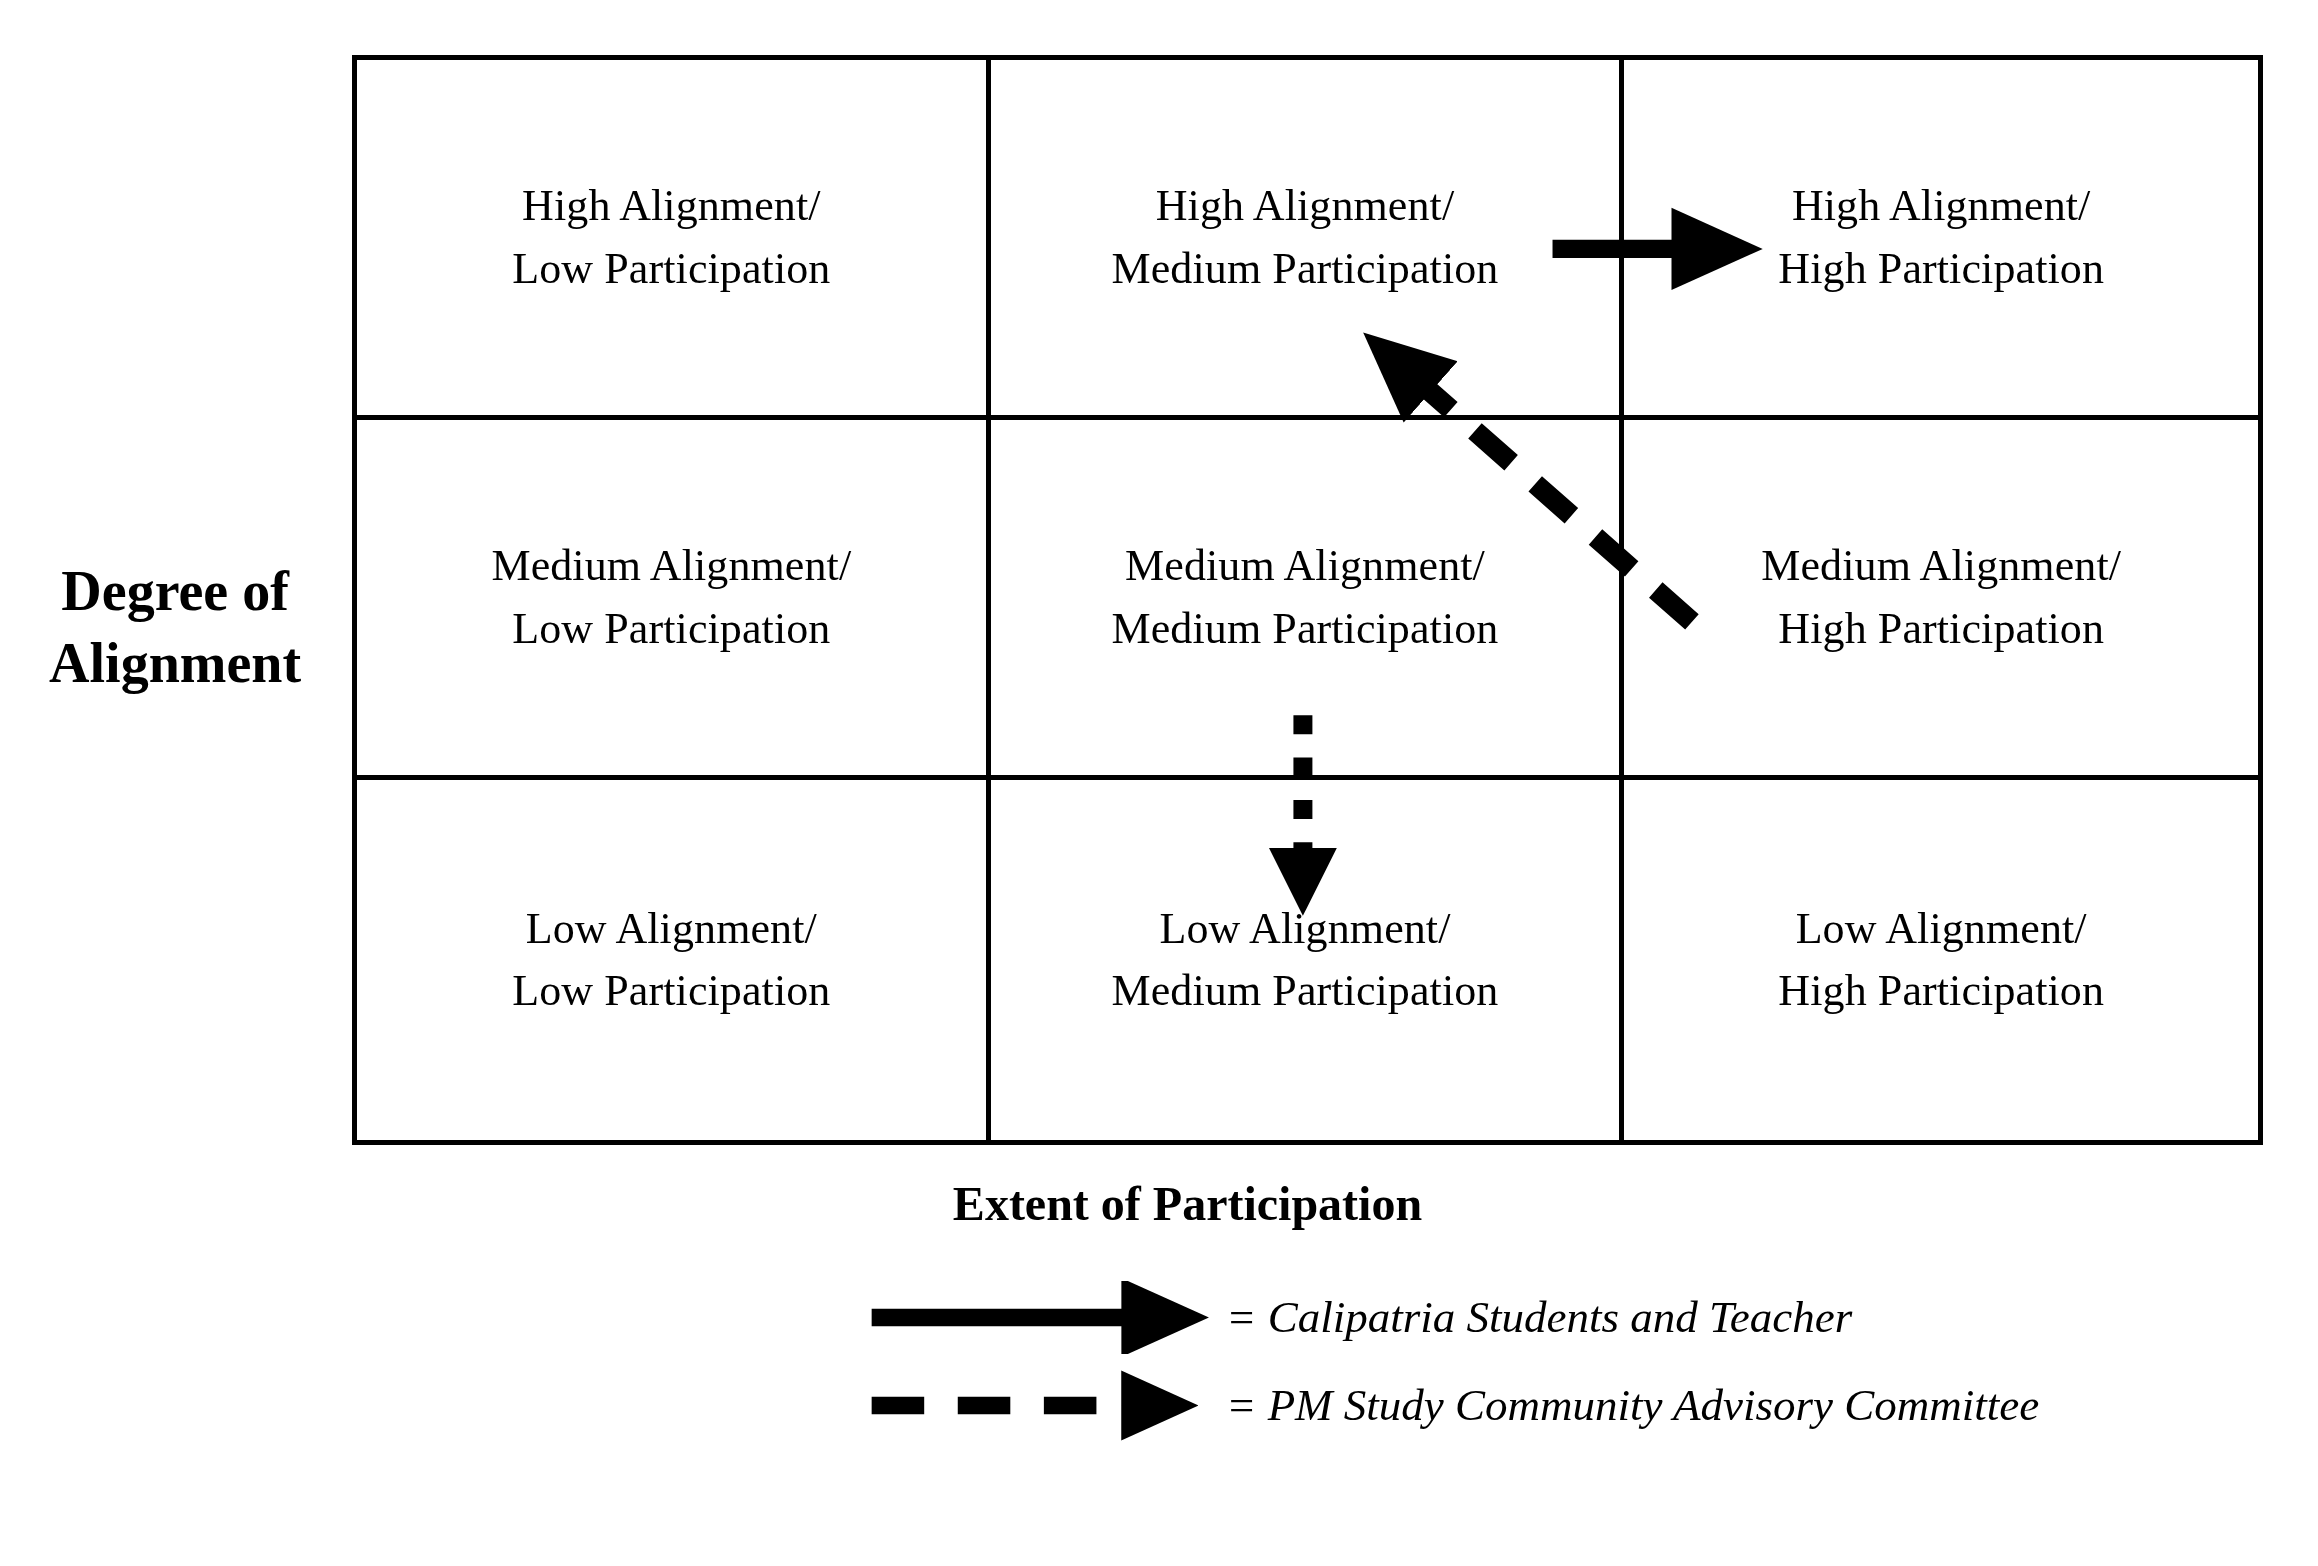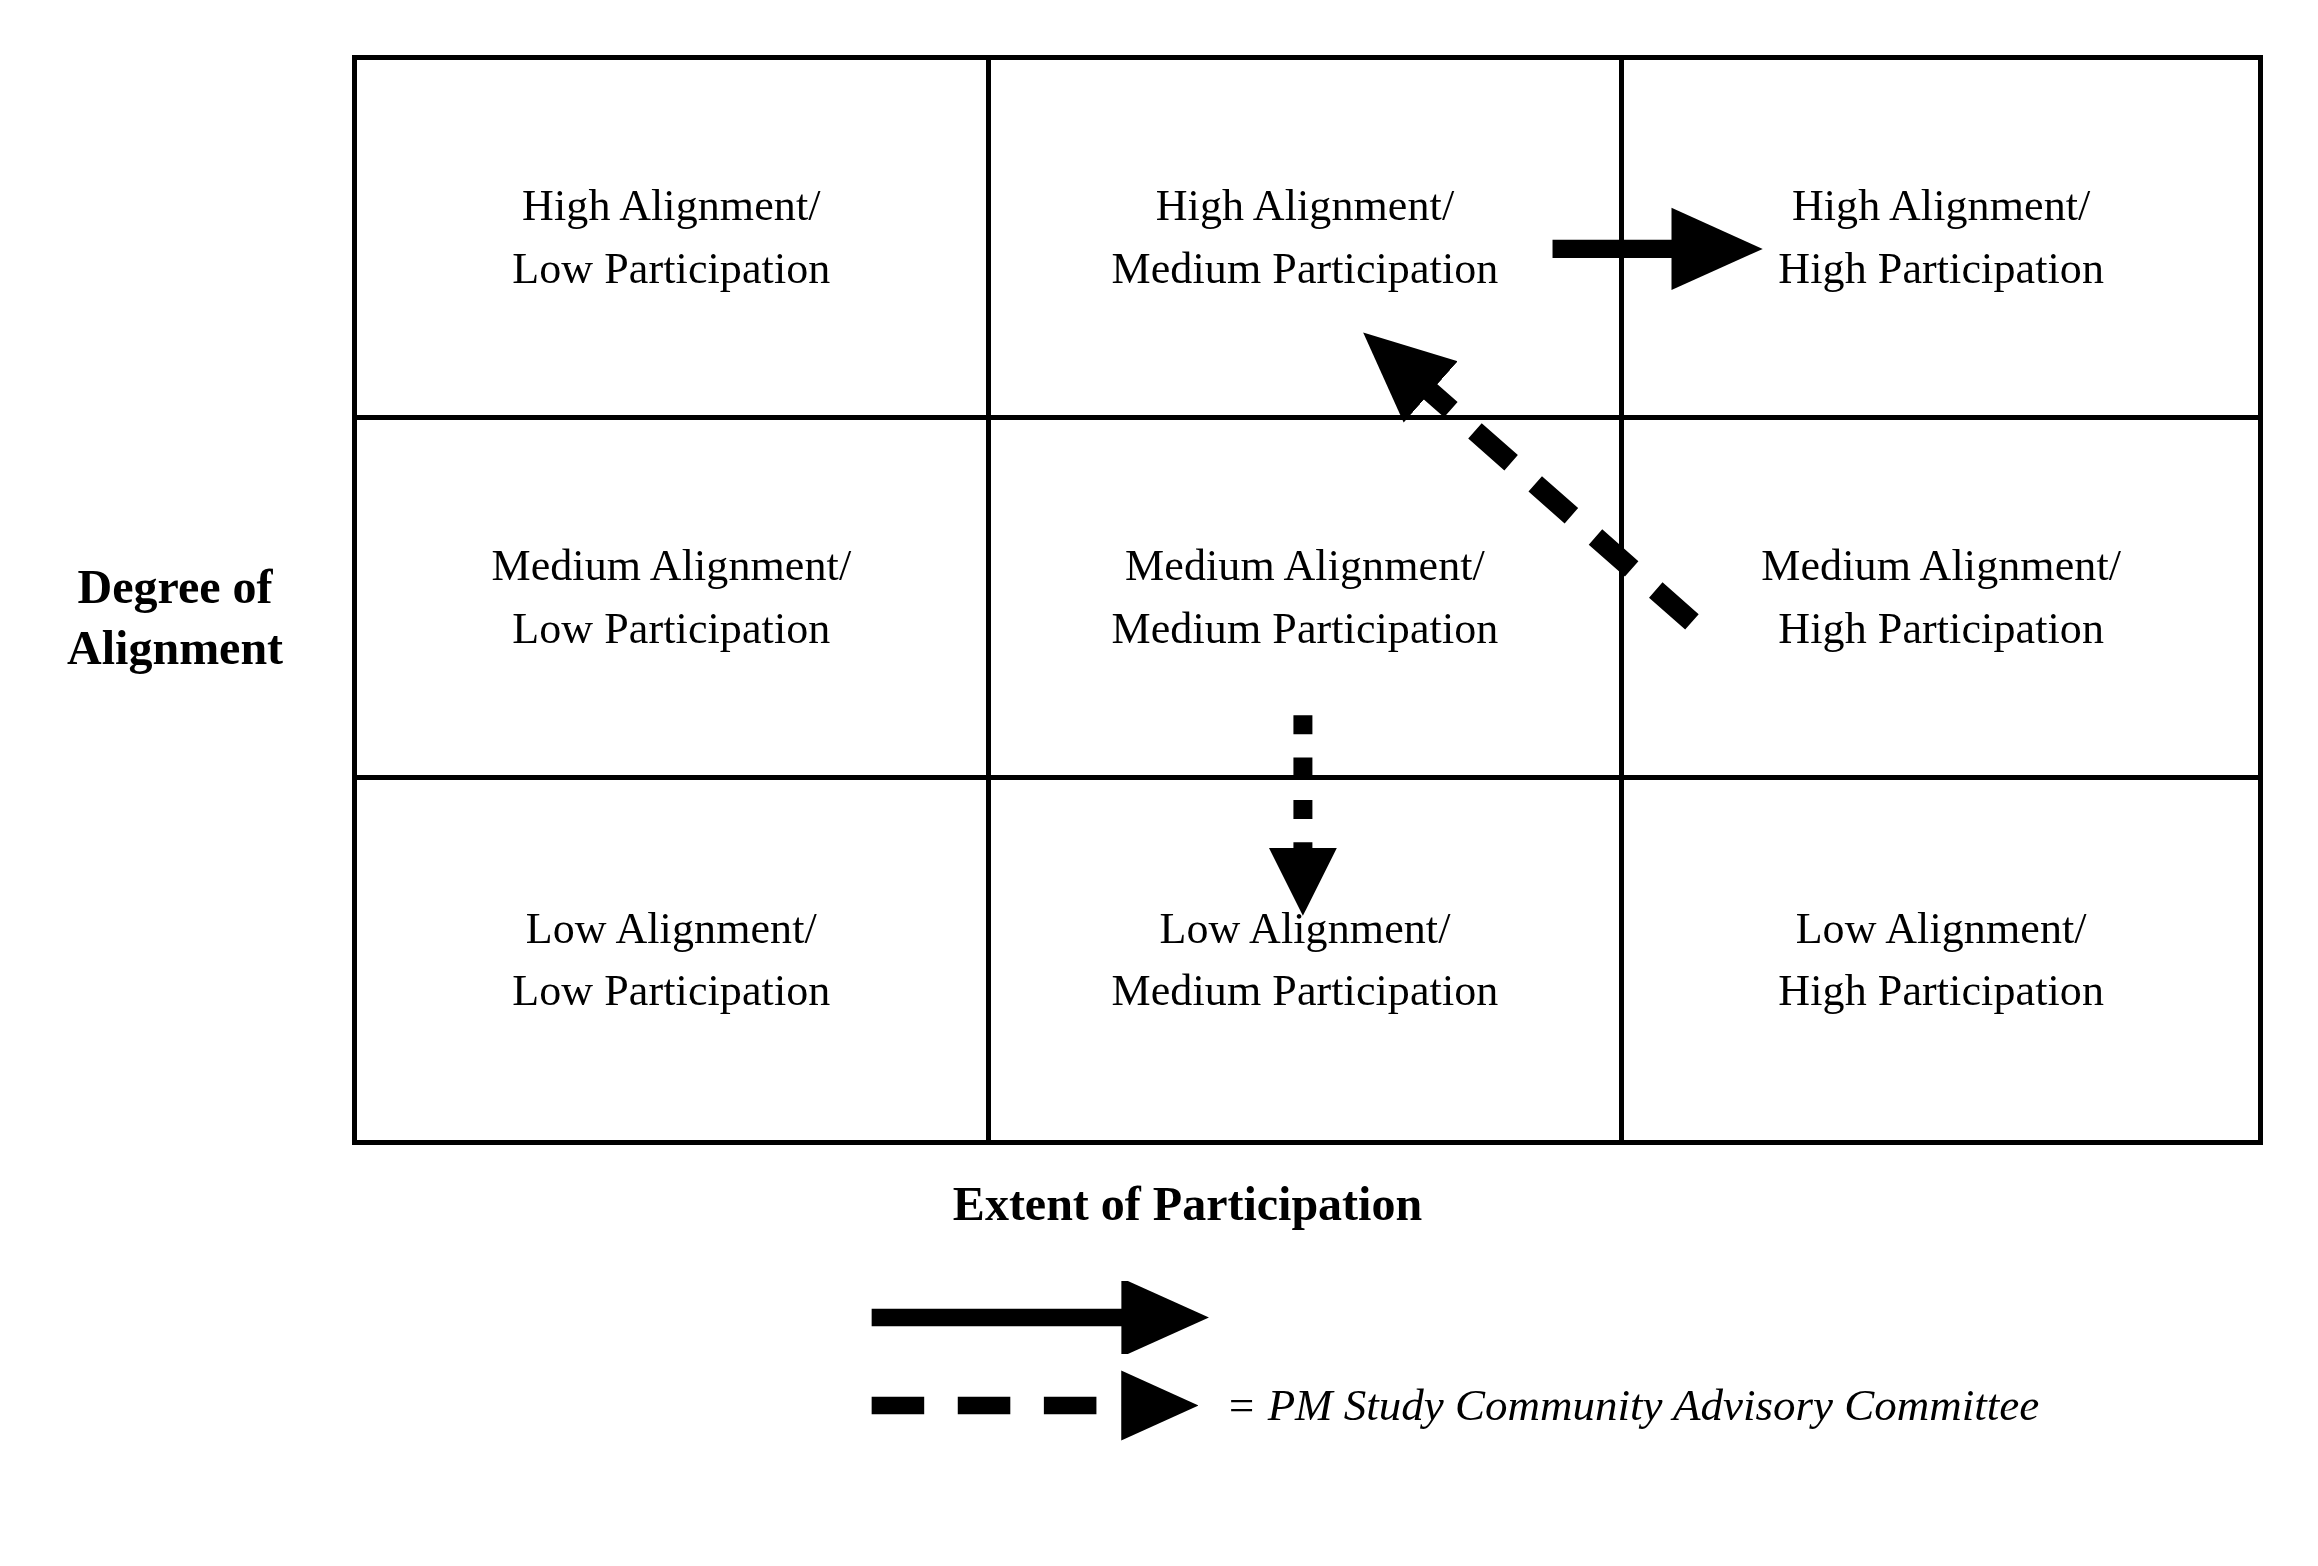--- a/index.html
+++ b/index.html
@@ -53,7 +53,7 @@
     width: 321px;
     text-align: center;
     font-weight: bold;
-    font-size: 48px;
+    font-size: 56px;
     line-height: 1.28;
     white-space: pre-line;
   }

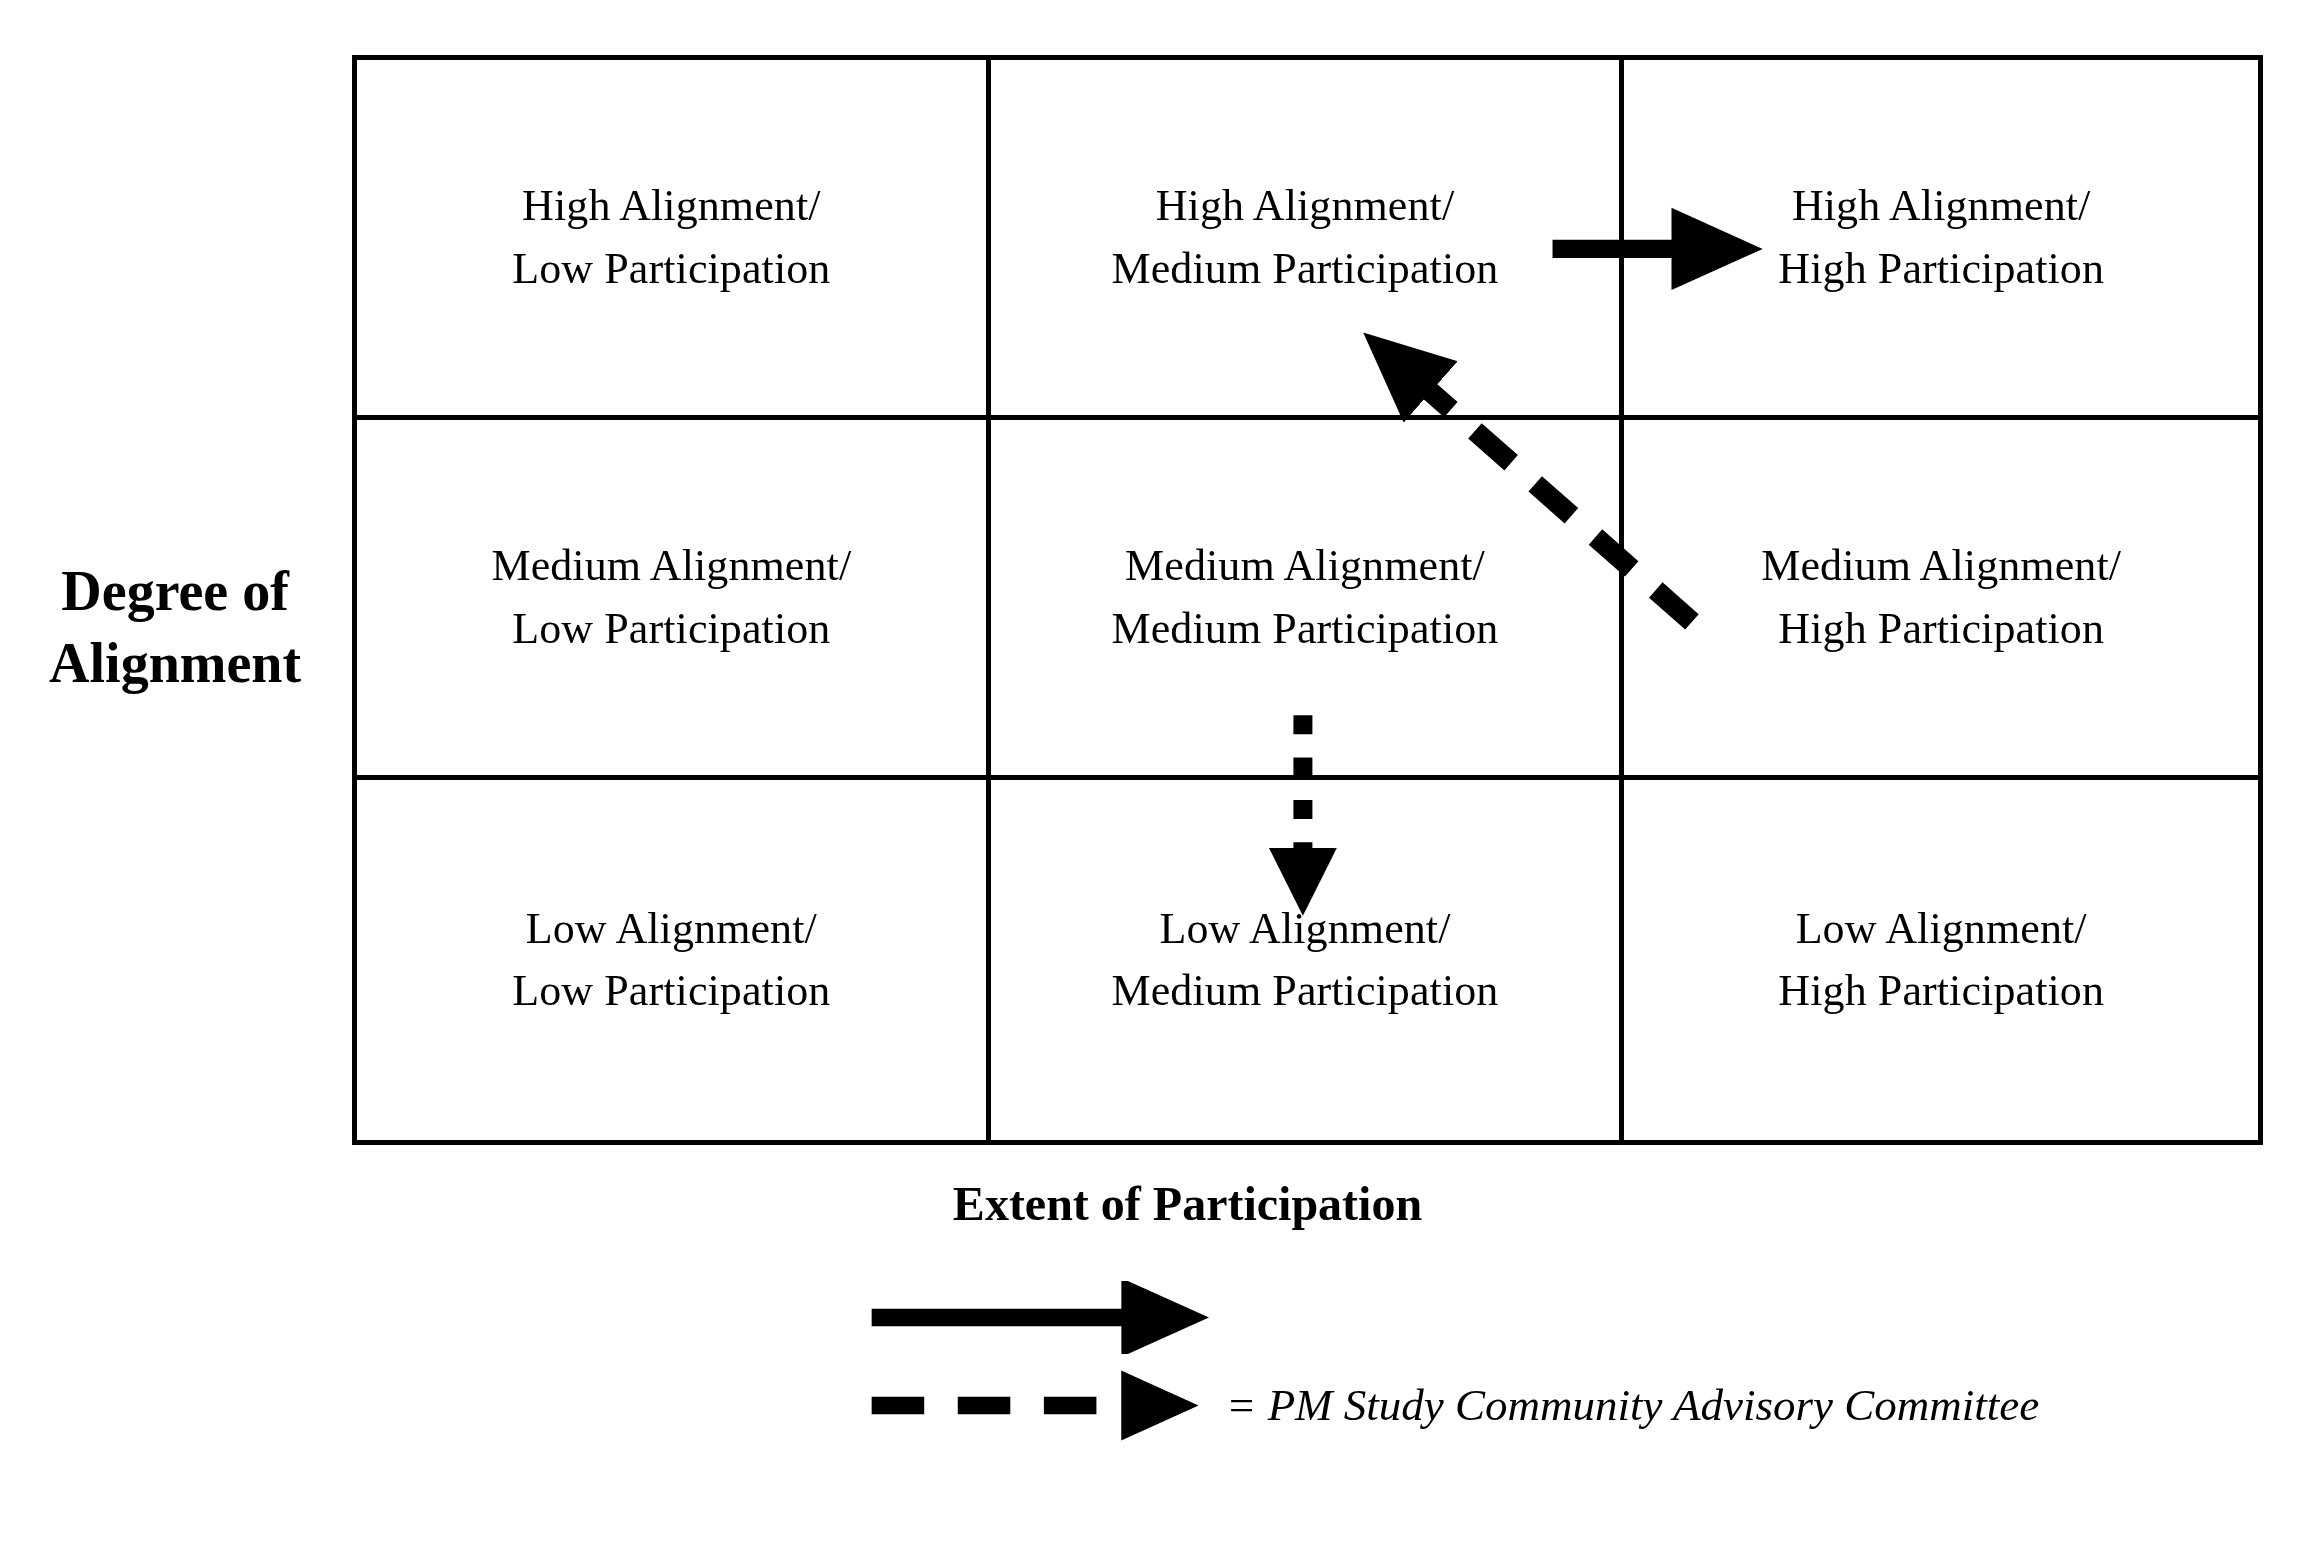--- a/index.html
+++ b/index.html
@@ -180,6 +180,10 @@
     <svg class="legend-glyph" viewBox="0 0 470 100">
       <line x1="5" y1="50" x2="400" y2="50" stroke="#000" stroke-width="24" marker-end="url(#head-solid)"></line>
     </svg>
+    <span class="legend-text">
+      <span>=</span>
+      <span>Calipatria Students and Teacher</span>
+    </span>
   </div>
 
   <div class="legend-row">

